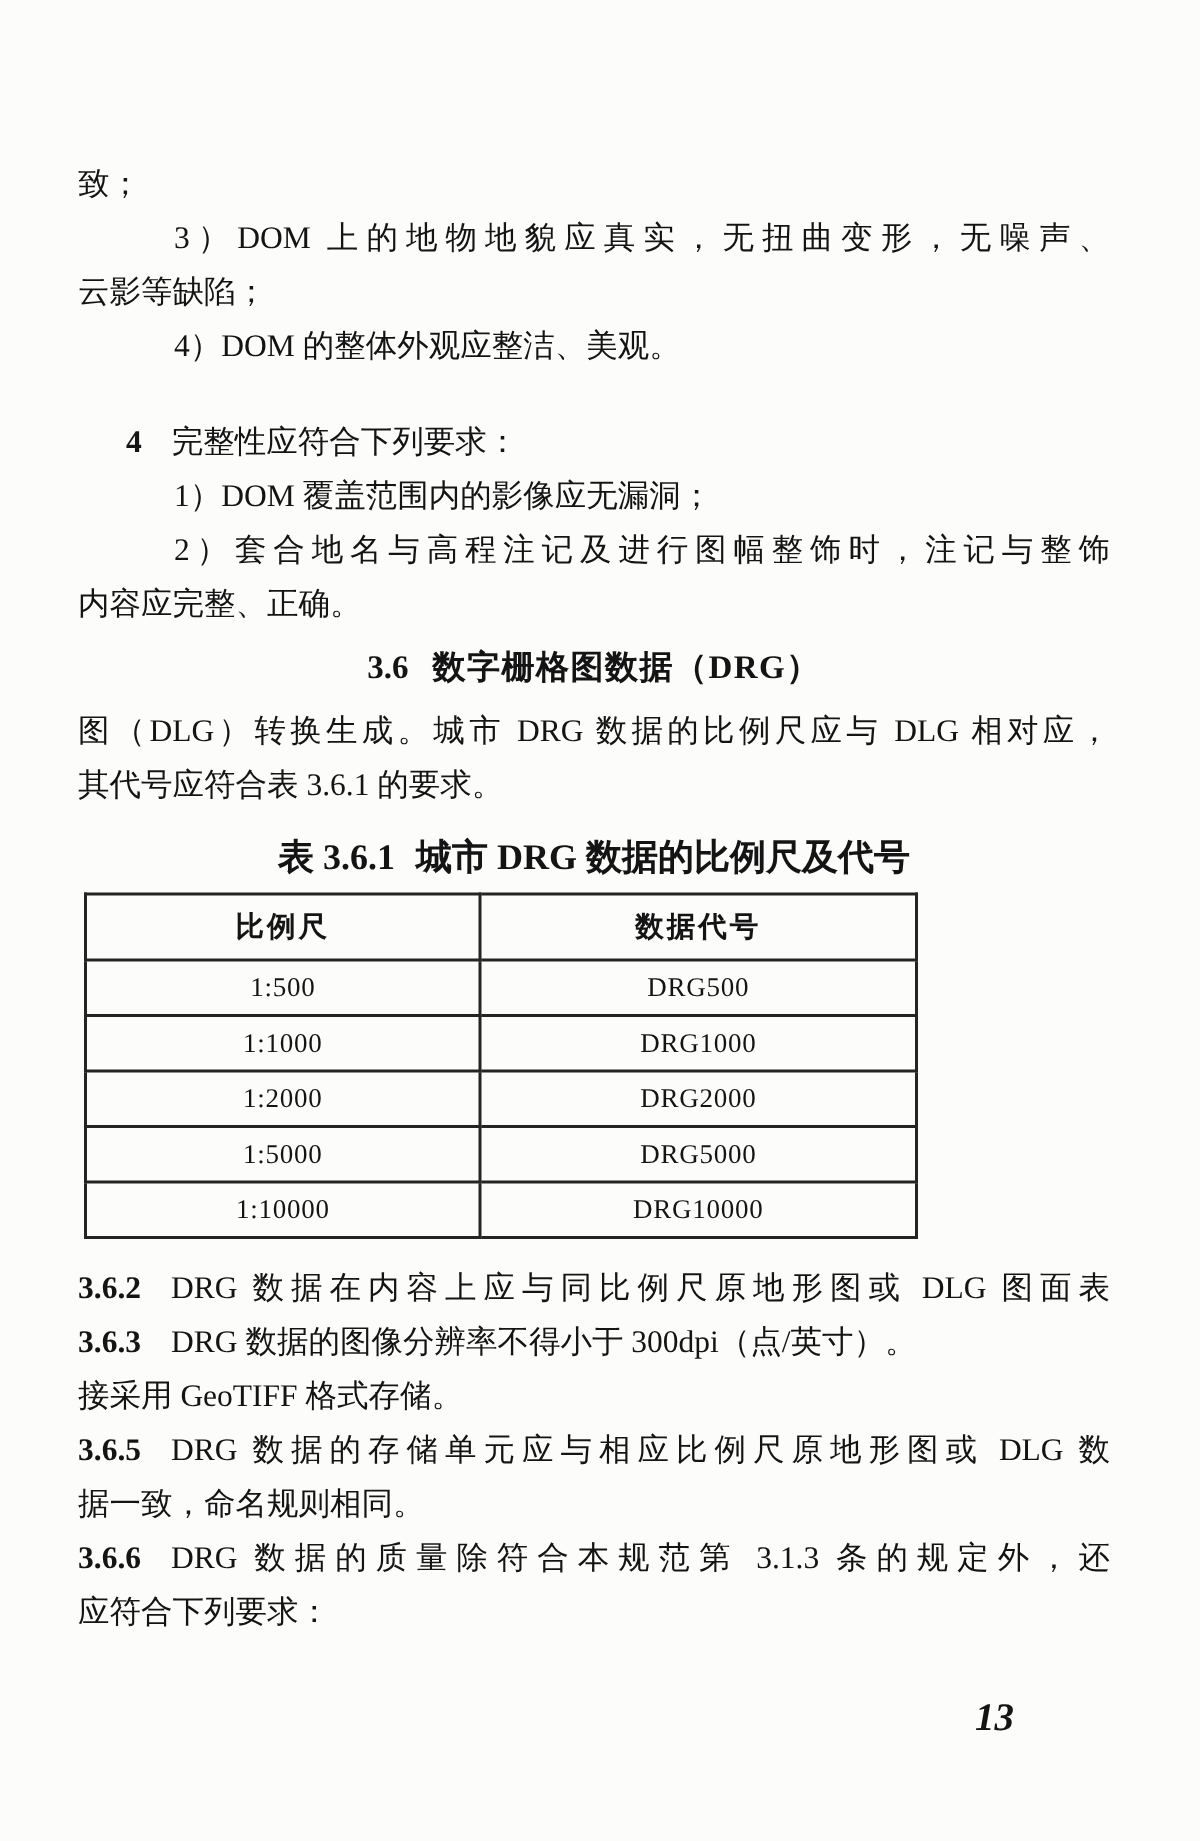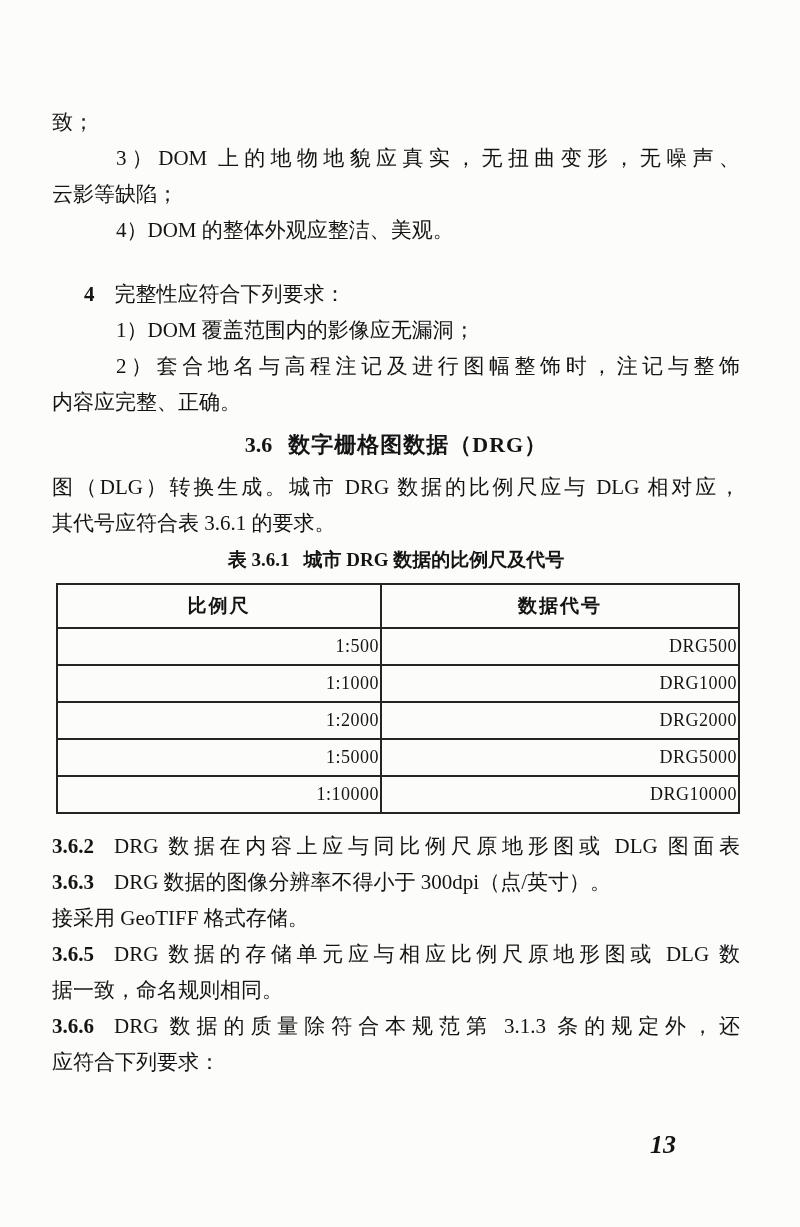--- a/index.html
+++ b/index.html
@@ -50,12 +50,12 @@
   .heading .h-num { margin-right: 16px; letter-spacing: 0; }
   .para { margin-top: 6px; }
   .table-caption {
-    margin-top: 4px;
+    margin-top: 16px;
     line-height: 30px;
     height: 30px;
     text-align: center;
     font-weight: 700;
-    font-size: 19px;
+    font-size: 24px;
   }
   .table-caption .cap-label { margin-right: 14px; }
   table.data-table {

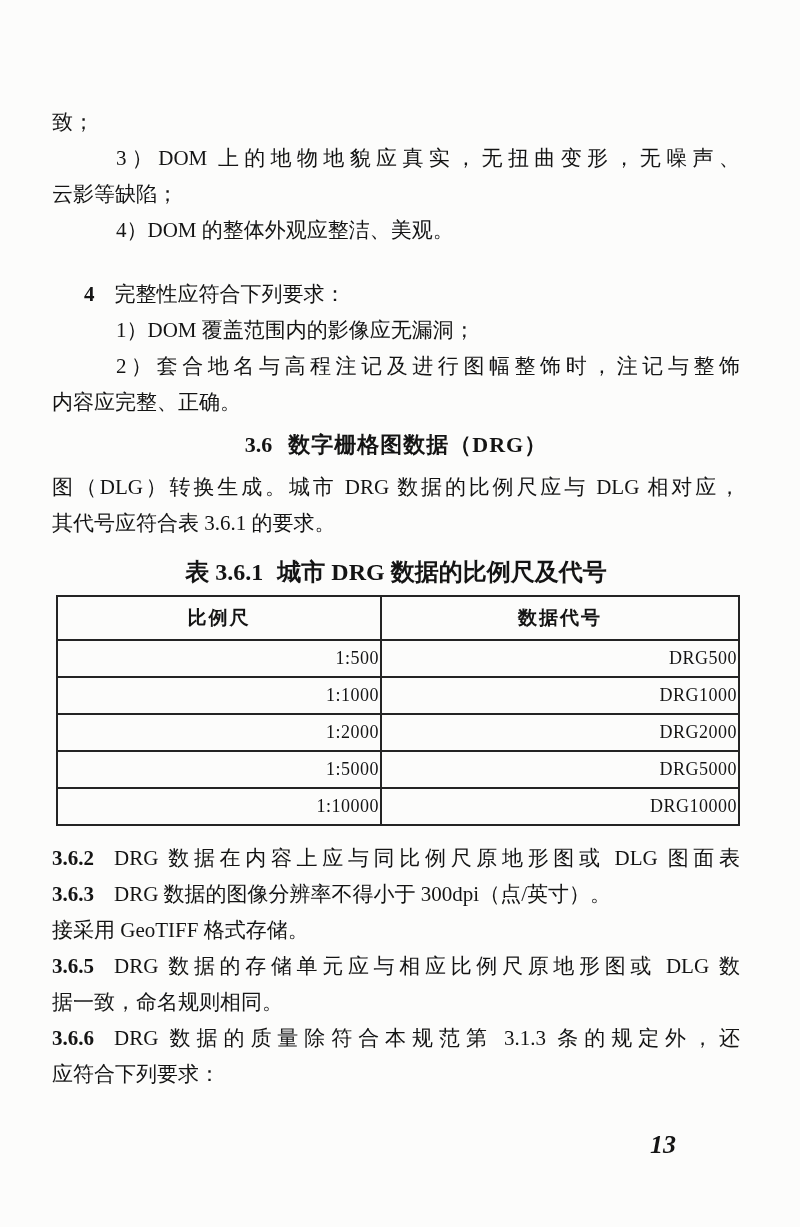--- a/index.html
+++ b/index.html
@@ -60,7 +60,7 @@
   .table-caption .cap-label { margin-right: 14px; }
   table.data-table {
     margin: 8px 0 0 4px;
-    width: 684px;
+    width: 556px;
     border-collapse: collapse;
     table-layout: fixed;
   }

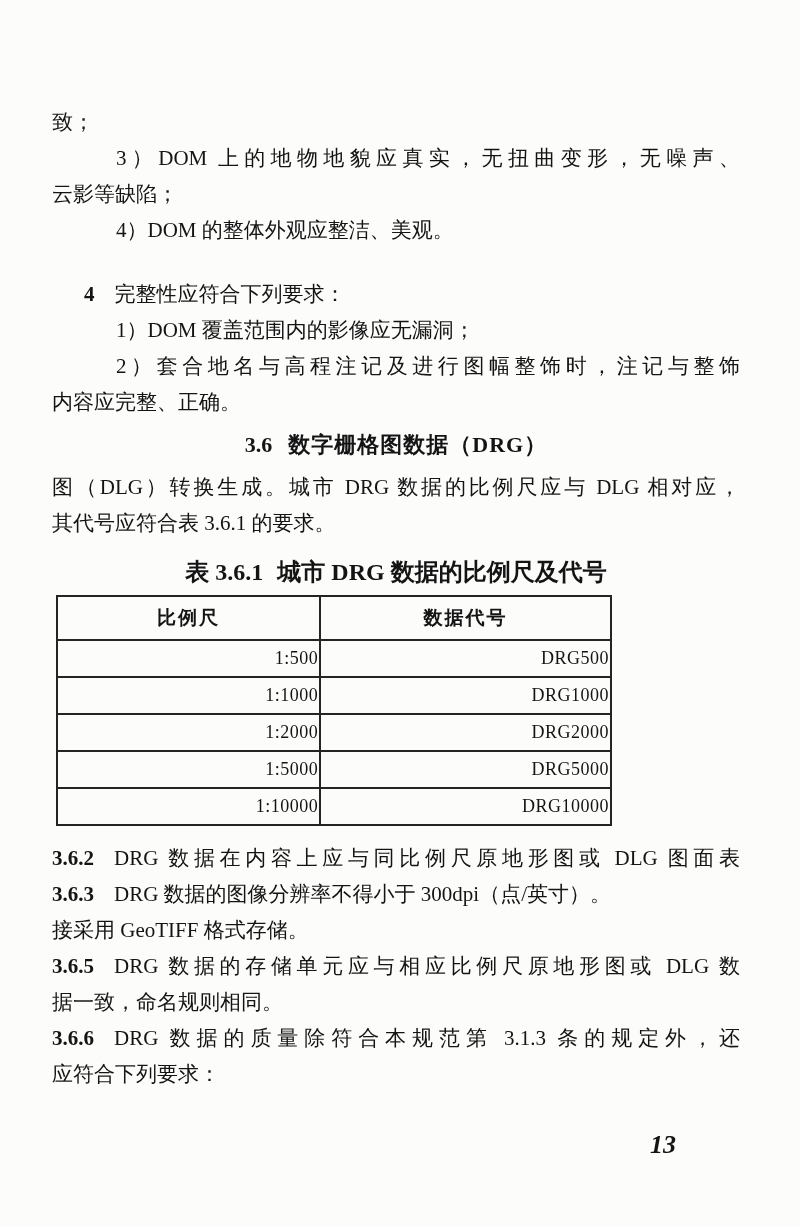--- a/index.html
+++ b/index.html
@@ -77,7 +77,7 @@
   table.data-table td {
     height: 33px;
     font-size: 18px;
-    text-align: right;
+    text-align: center;
     letter-spacing: 0.5px;
   }
   .col-scale { width: 47.5%; }

